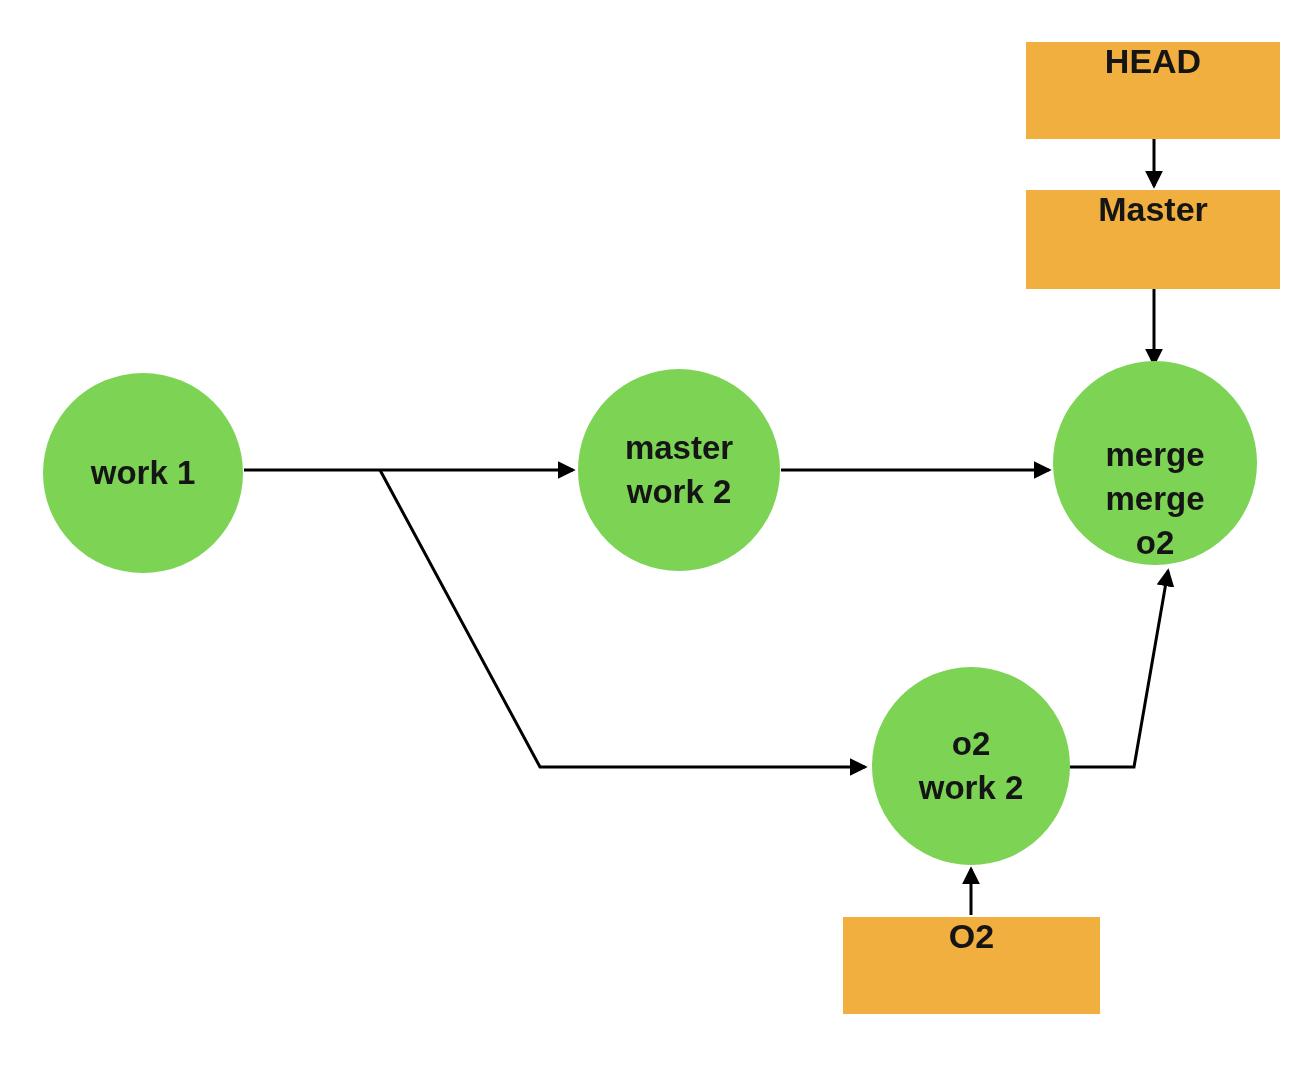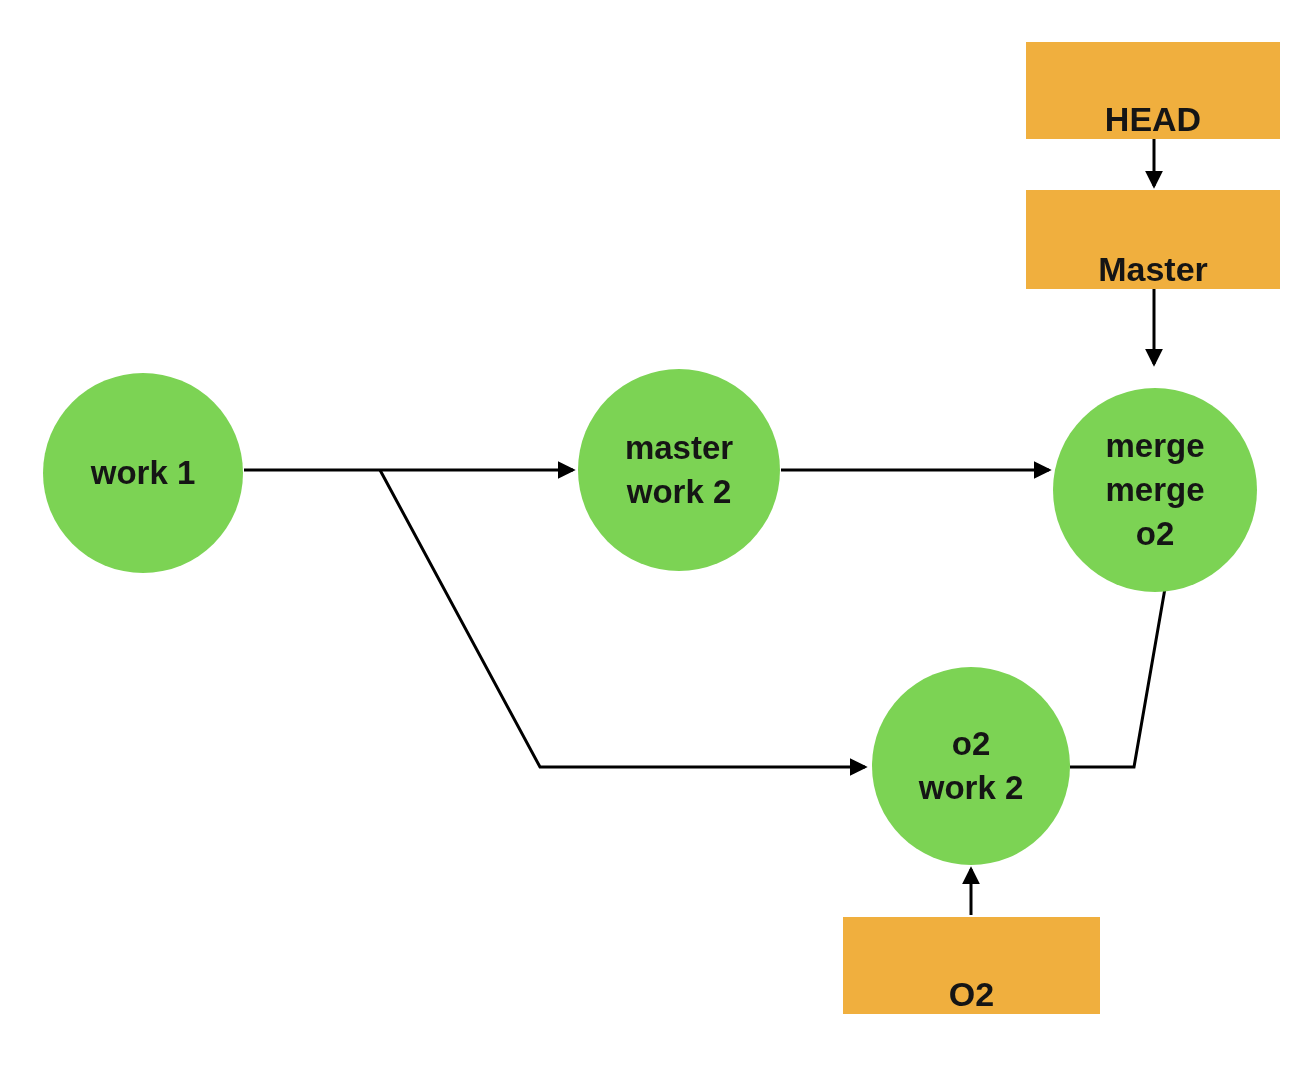--- a/index.html
+++ b/index.html
@@ -40,7 +40,7 @@
   .pointer-box{
     position:absolute;
     background:var(--label-orange);
-    display:flex;align-items:flex-end;justify-content:center;
+    display:flex;align-items:flex-start;justify-content:center;
     text-align:center;
   }
   .pointer-label{

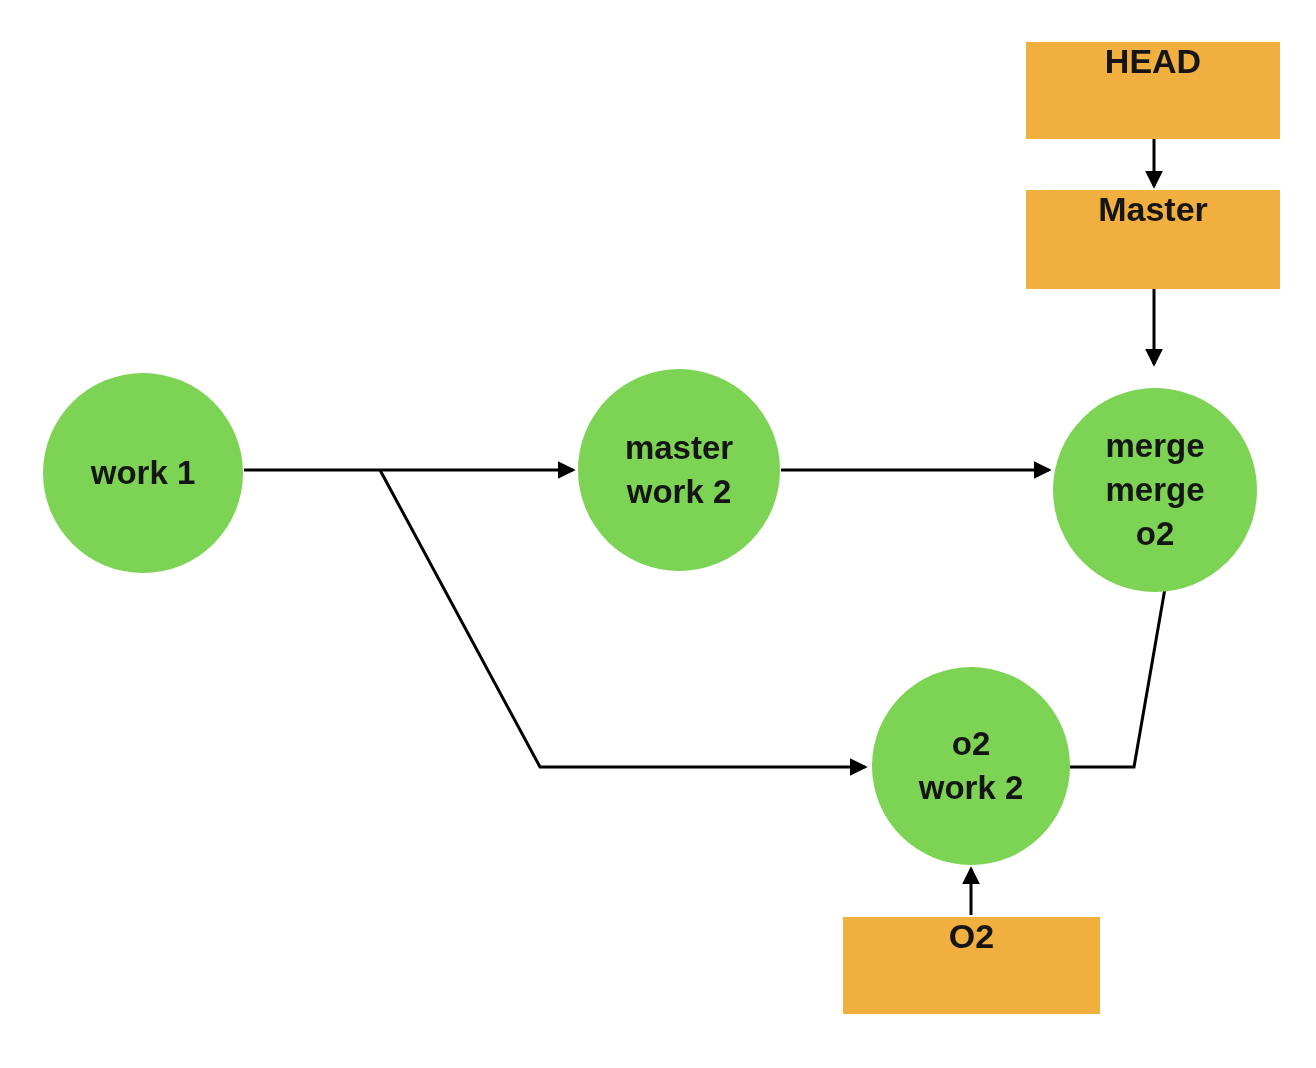--- a/index.html
+++ b/index.html
@@ -89,7 +89,7 @@
     </div>
   </div>
 
-  <div class="node" style="left:1053px;top:388px;width:204px;height:204px;">
+  <div class="node" style="left:1053px;top:361px;width:204px;height:204px;align-items:flex-end;">
     <div class="node-label">
       <div>merge</div>
       <div>merge</div>

